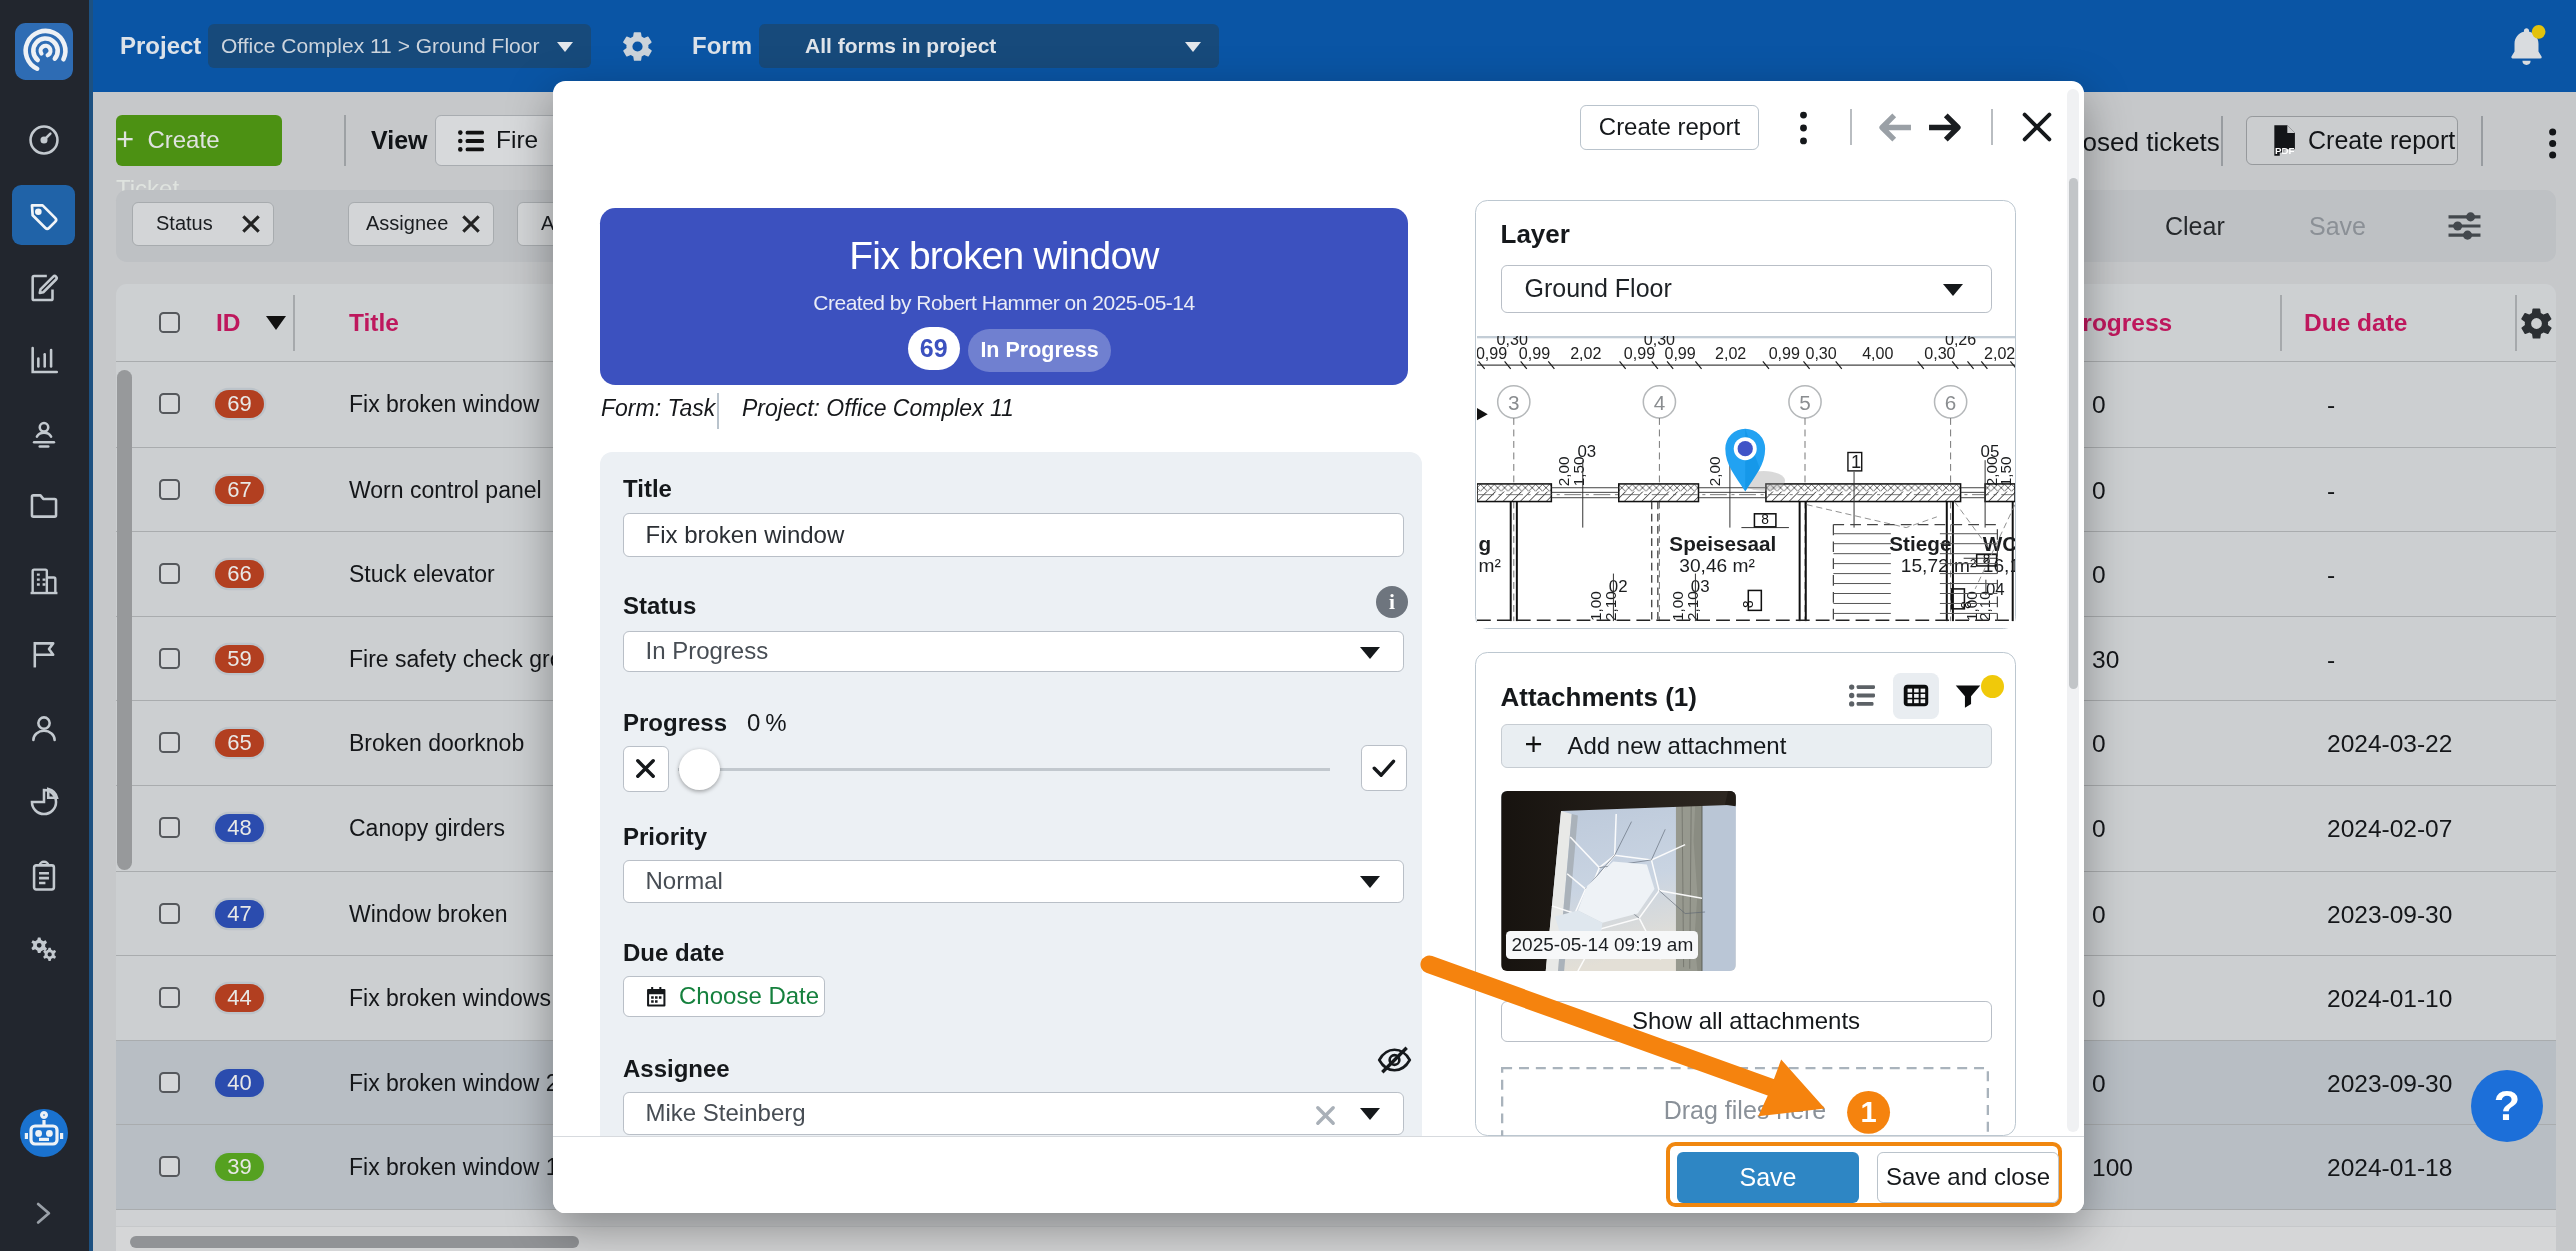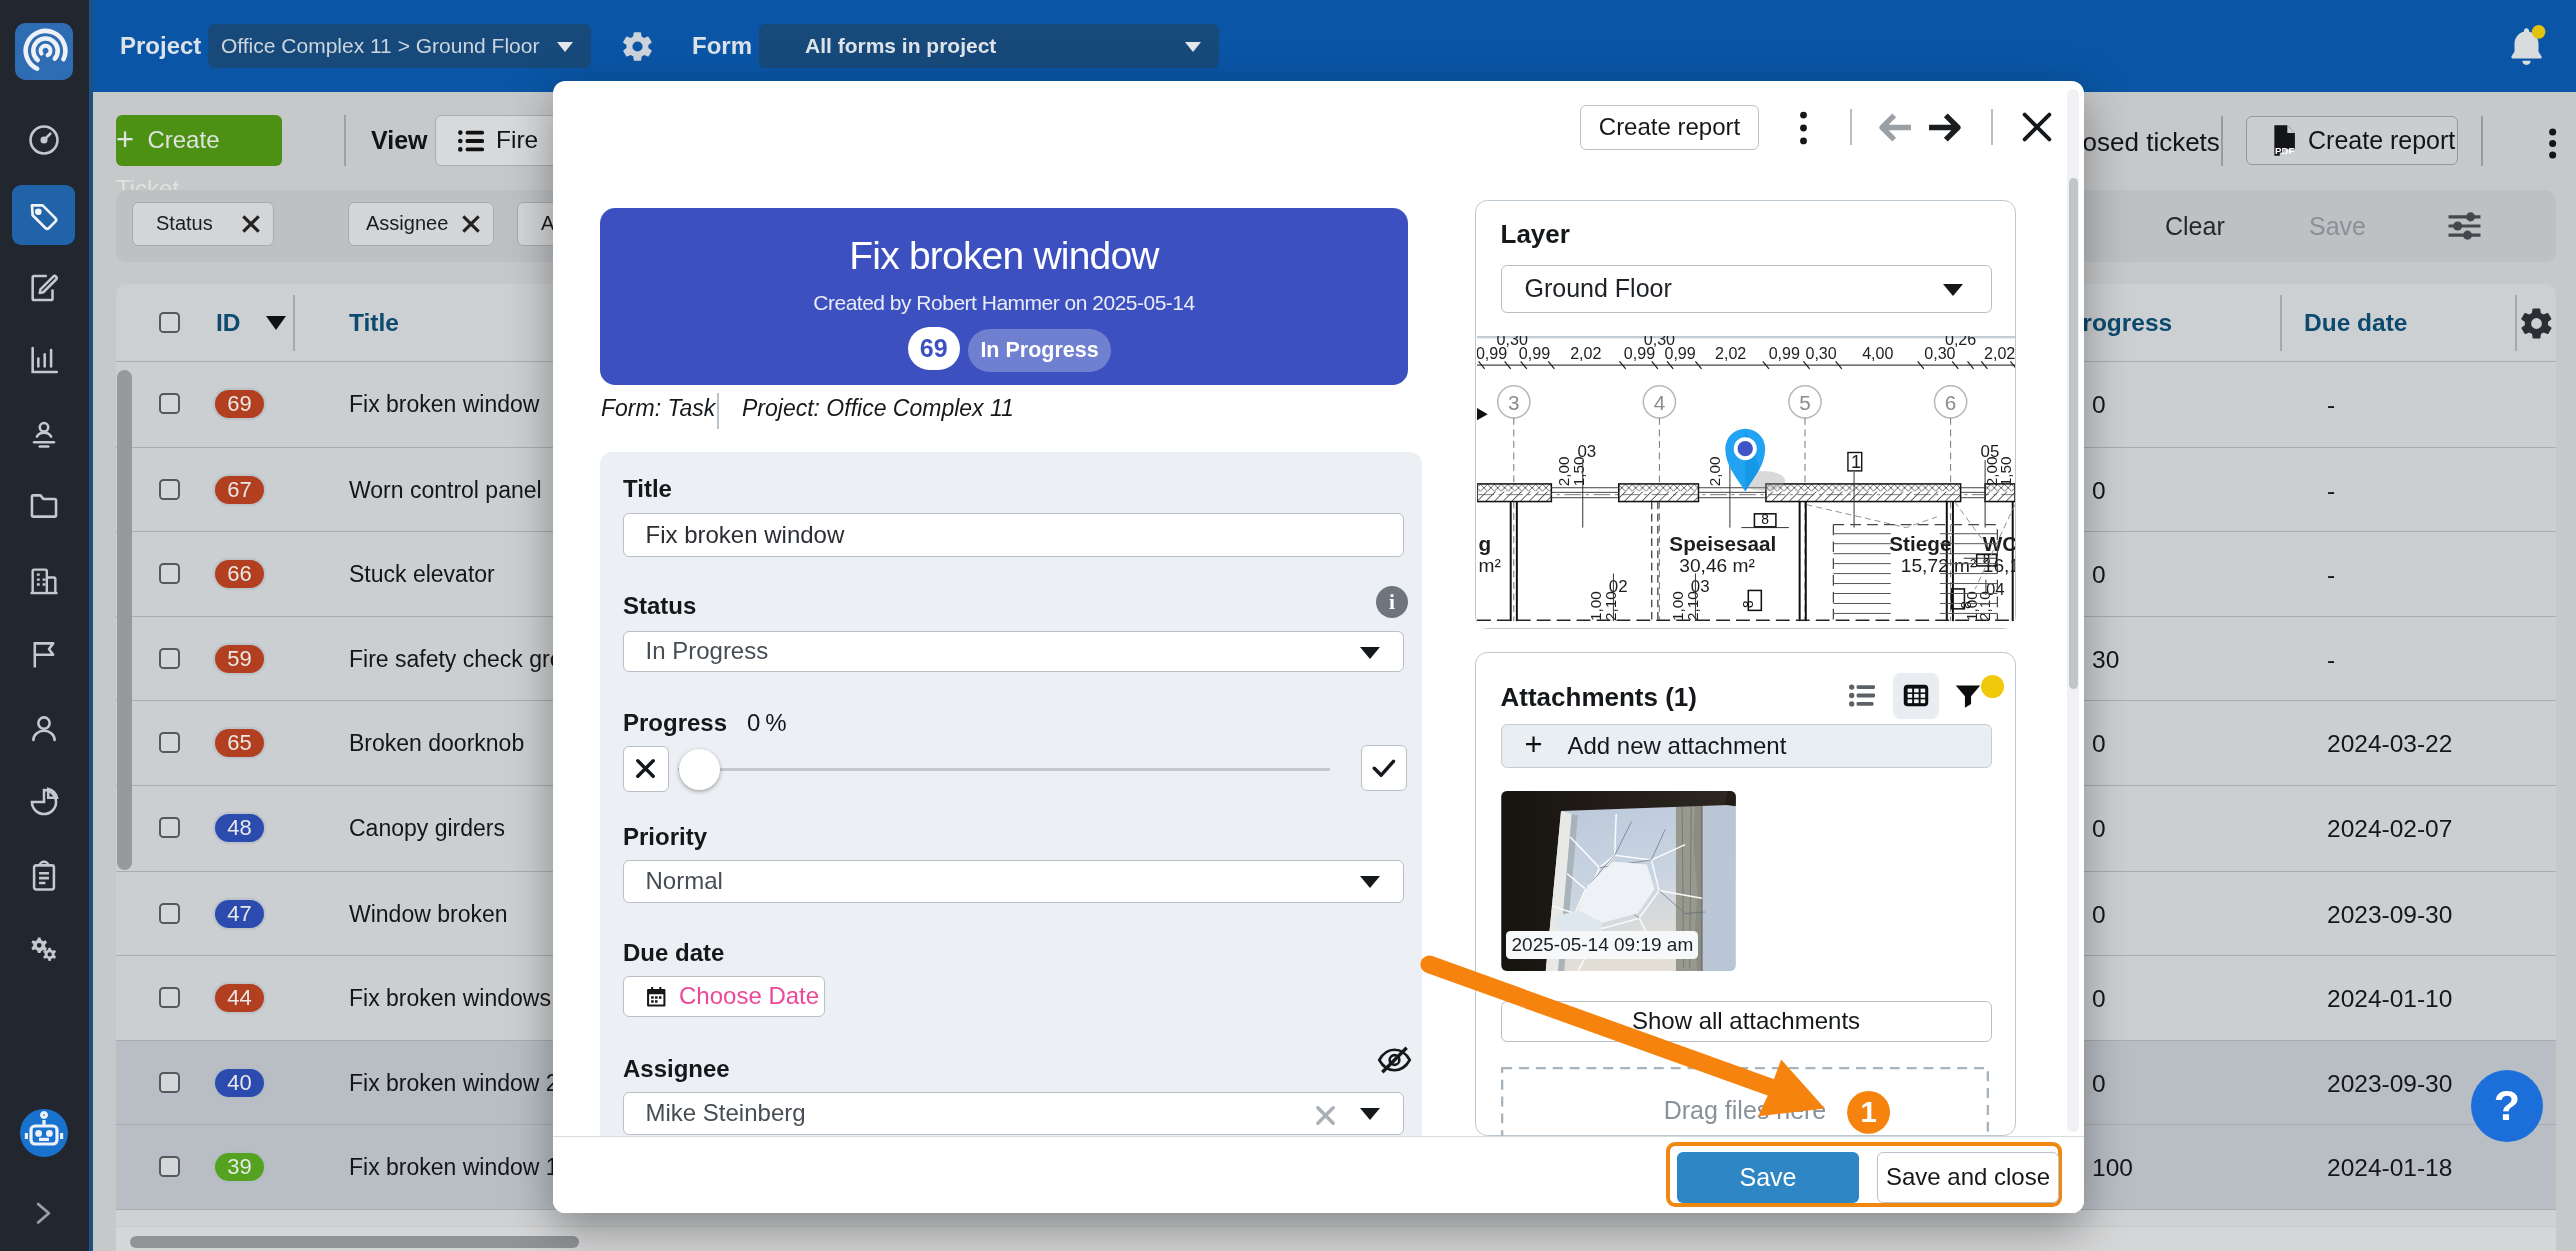--- a/index.html
+++ b/index.html
@@ -26,7 +26,7 @@
 .chip{position:absolute;top:11.5px;height:44px;background:#d3d5d7;border:1.5px solid #a7abae;border-radius:6.1px;font-size:20px;color:#1a1d20;line-height:41px;white-space:nowrap}
 .chipx{position:absolute;right:12.3px;top:11.5px;width:20px;height:20px}
 #tablecard{left:23px;top:192px;width:2440px;height:942px;background:#cdd0d2;border-radius:10.7px 10.7px 0 0;overflow:hidden}
-.hdr{position:absolute;top:0;height:77px;font-weight:bold;font-size:24.5px;color:#0c4a6e;line-height:77px}
+.hdr{position:absolute;top:0;height:77px;font-weight:bold;font-size:24.5px;color:#be185d;line-height:77px}
 .hdiv{position:absolute;top:10.7px;width:1.5px;height:56px;background:#a6a9ac}
 .row{position:absolute;left:0;width:2440px;height:85px;border-top:1.5px solid #a9acae;background:#cccfd1}
 .row.sel{background:#b8bec4}

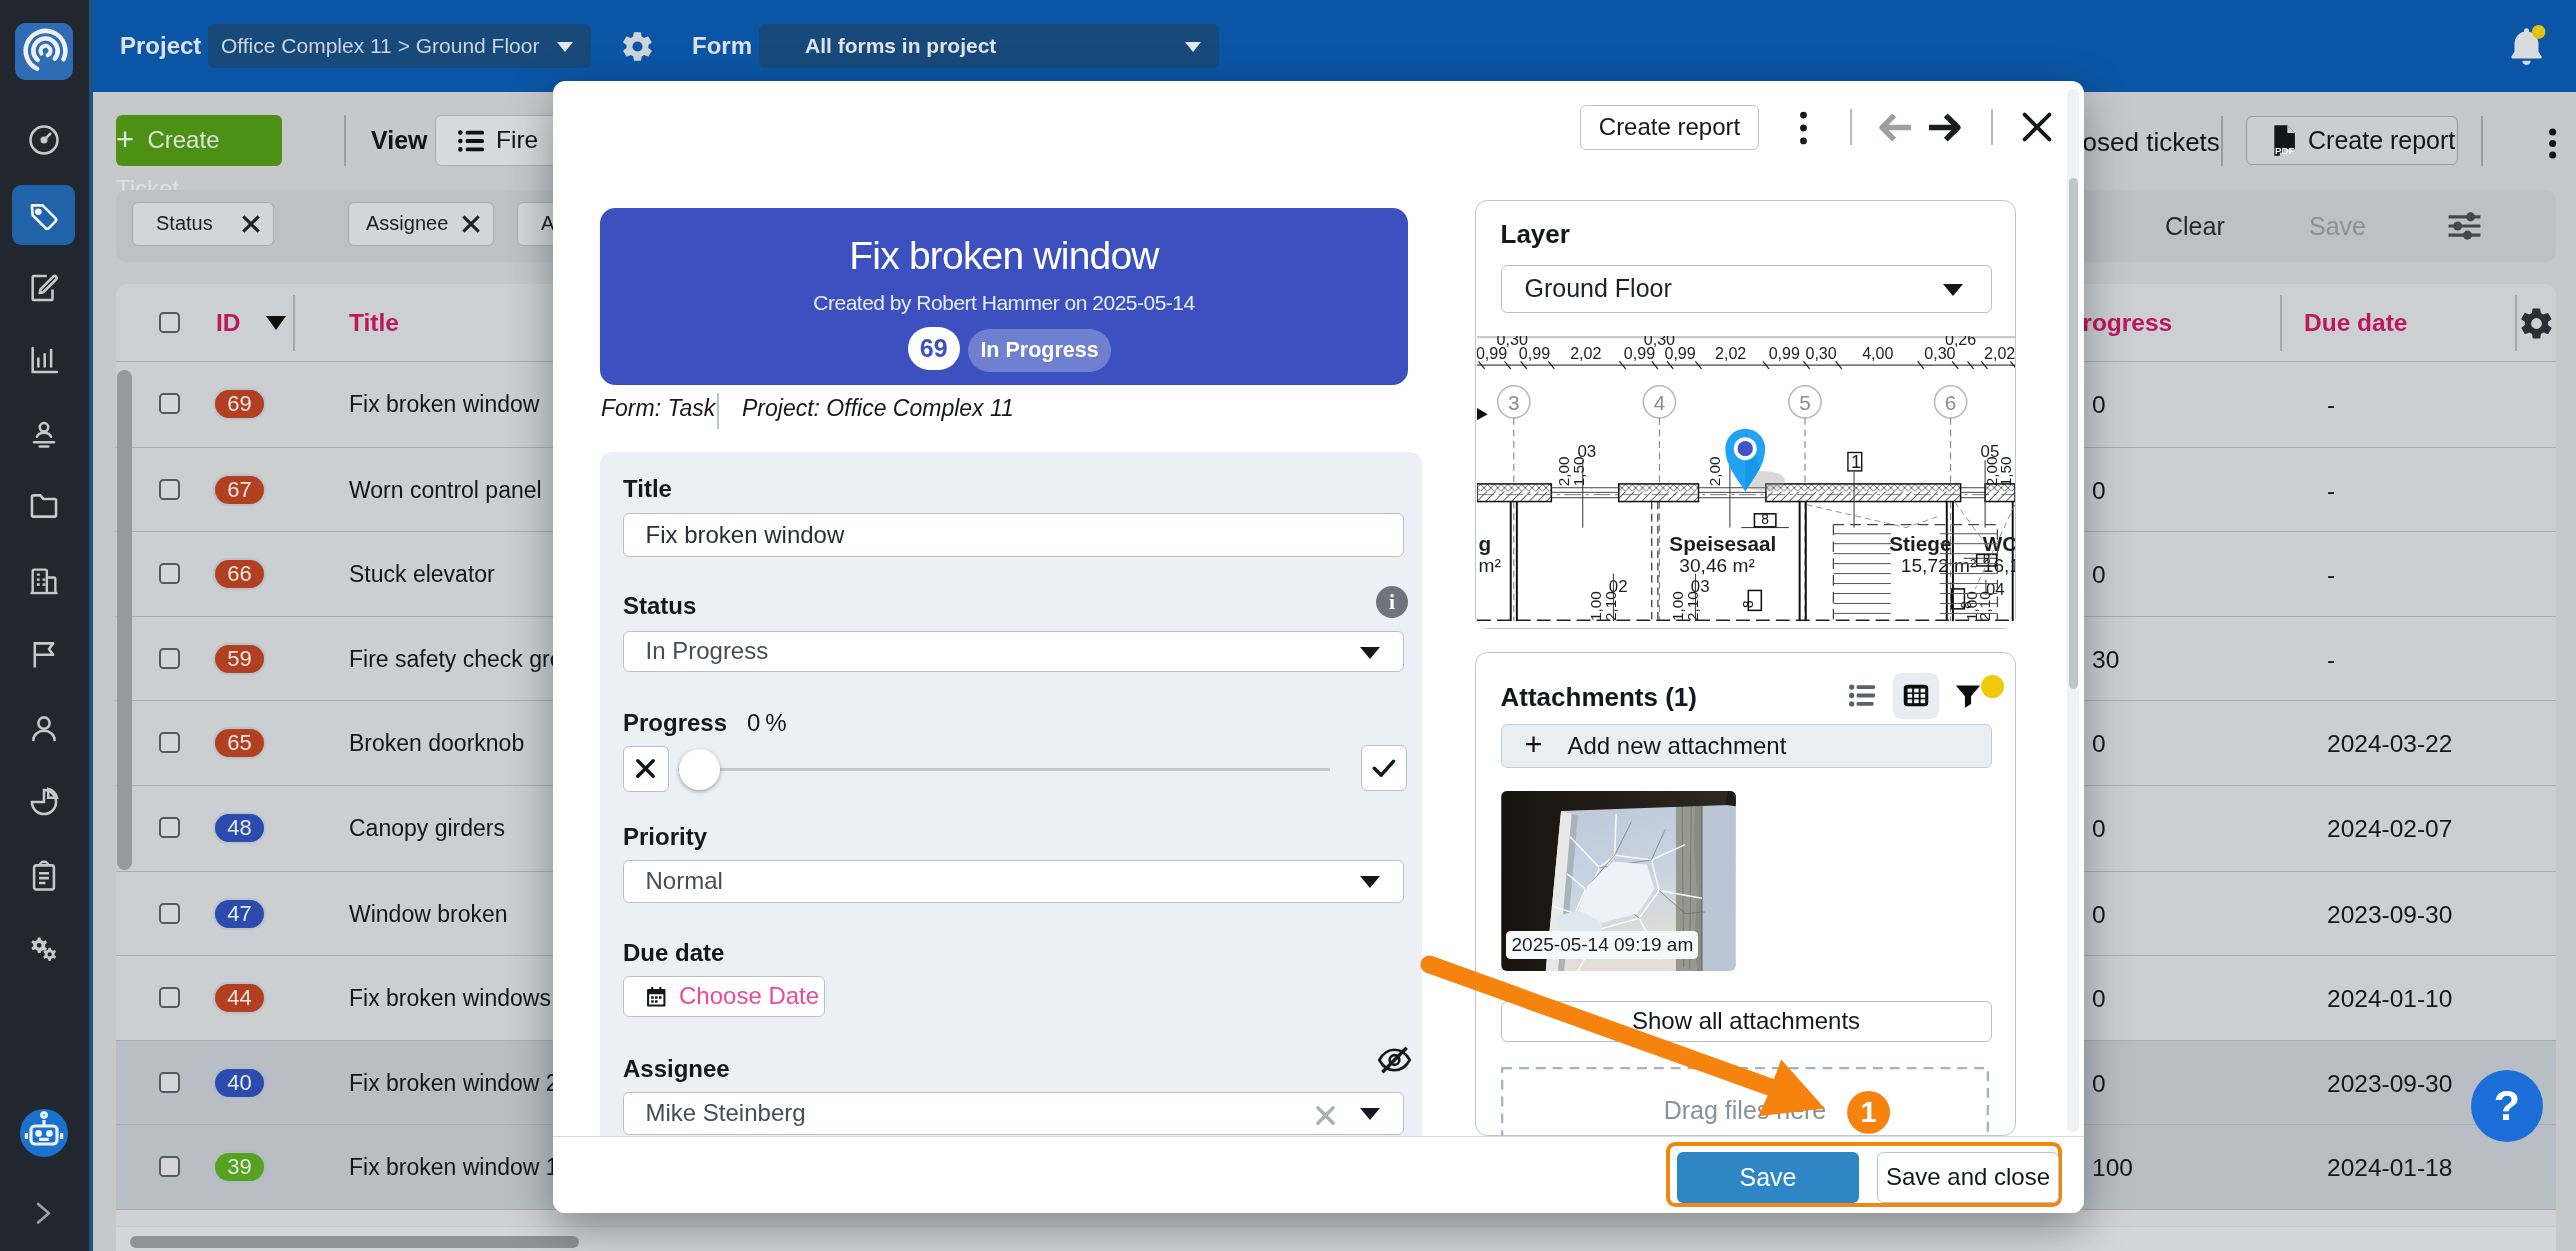--- a/index.html
+++ b/index.html
@@ -383,7 +383,7 @@
       <svg class="abs" style="left:20px;top:7.7px" width="24.5" height="24.5" viewBox="0 0 24 24">
             <path fill="#15181b" d="M7 2 h2 v2 h6 V2 h2 v2 h3 a1 1 0 0 1 1 1 v15 a1 1 0 0 1 -1 1 H4 a1 1 0 0 1 -1-1 V5 a1 1 0 0 1 1-1 h3 z M5 9 v10 h14 V9 z M7 11 h2.5 v2.5 H7 z M10.8 11 h2.5 v2.5 h-2.5 z M14.6 11 h2.5 v2.5 h-2.5 z M7 15 h2.5 v2.5 H7 z M10.8 15 h2.5 v2.5 h-2.5 z"></path>
           </svg>
-      <span style="position:absolute;left:55px;line-height:38px;font-size:24px;color:#ec4899">Choose Date</span>
+      <span style="position:absolute;left:55px;line-height:38px;font-size:24px;color:#15803d">Choose Date</span>
     </div>
     <div class="flabel" style="top:603px">Assignee</div>
     <svg class="abs" style="left:776px;top:592px" width="37" height="32" viewBox="0 0 24 21">

